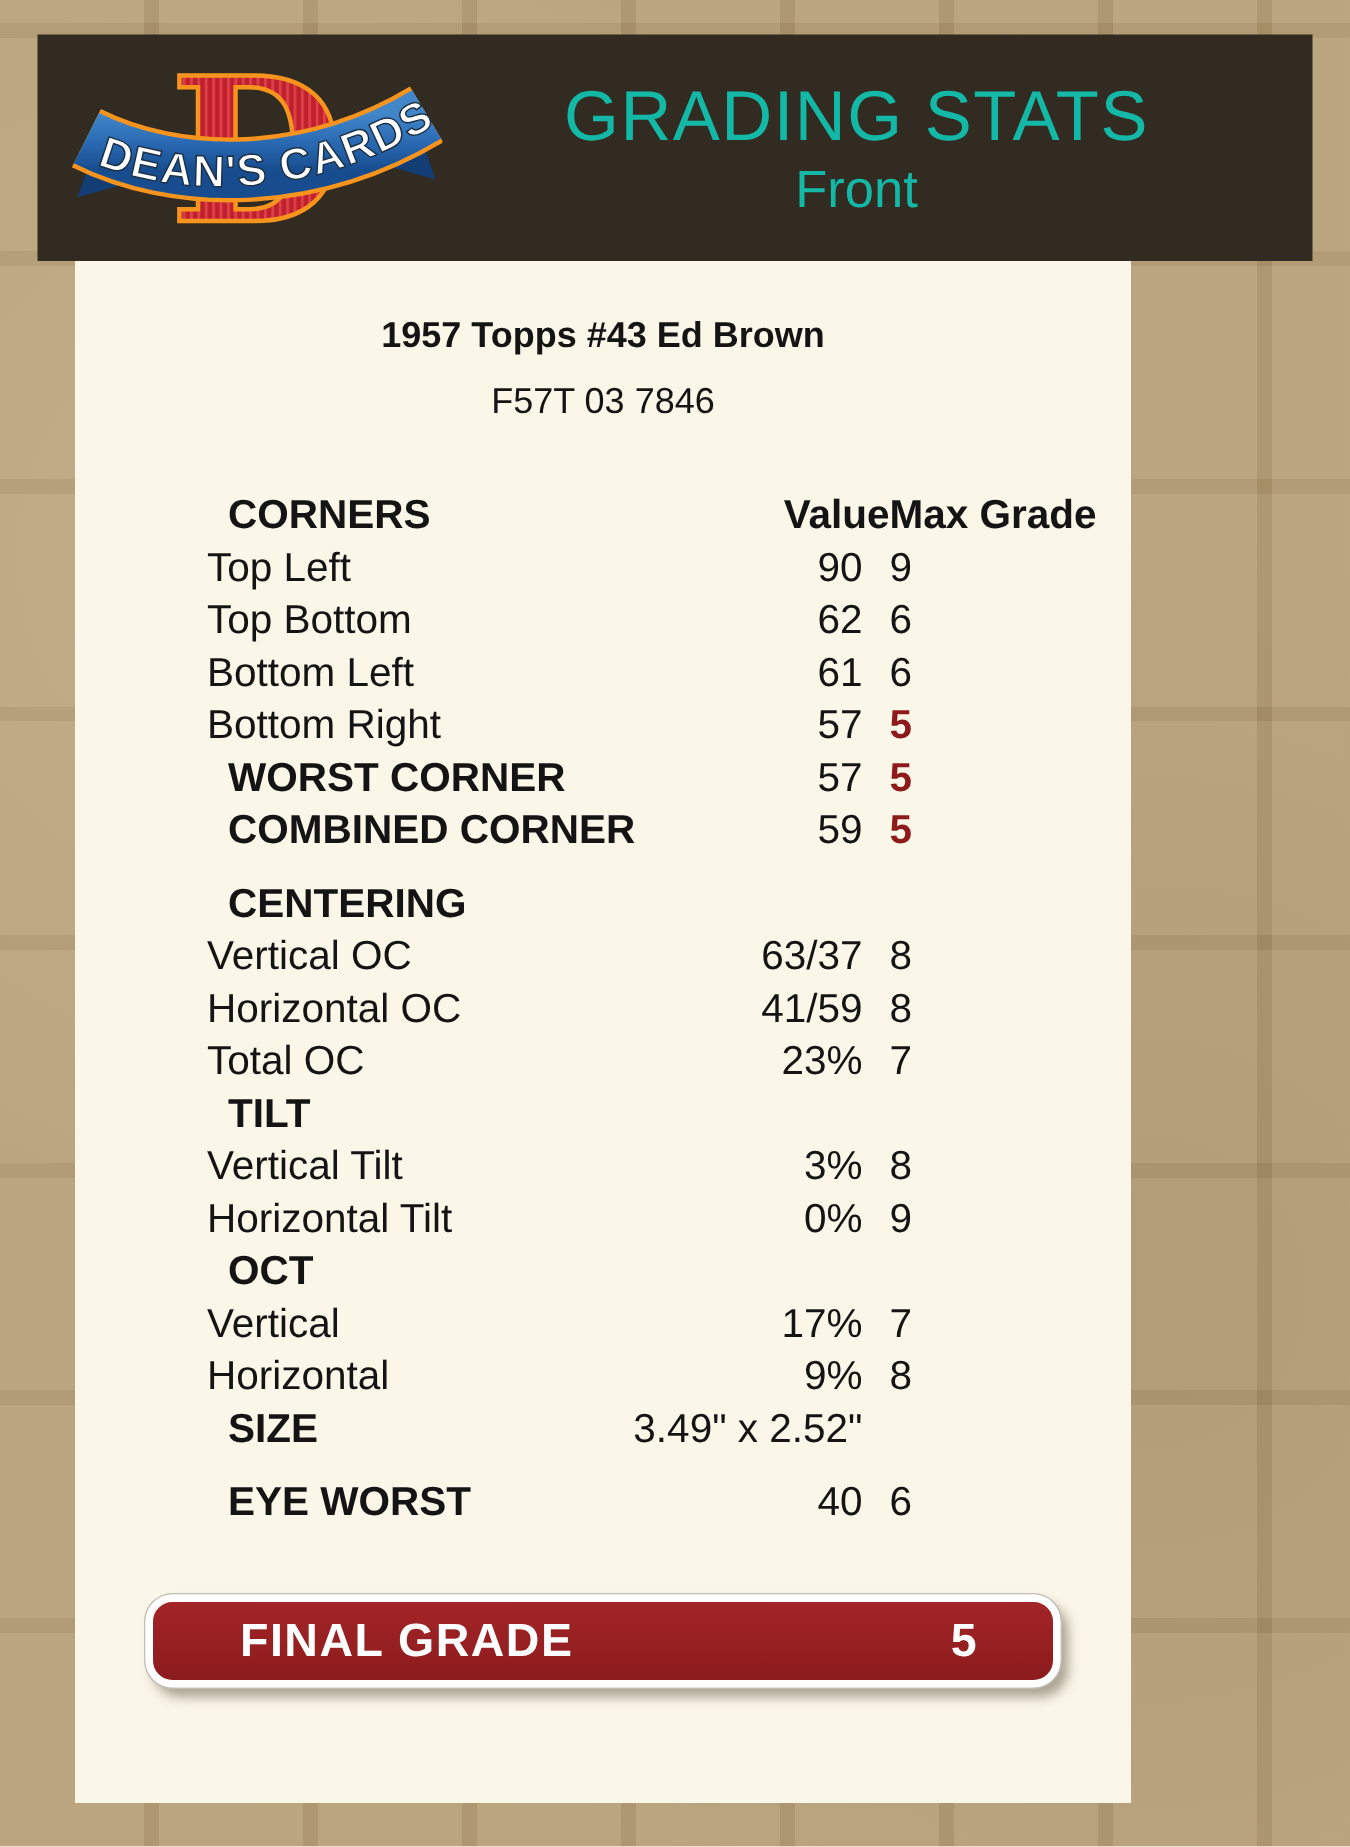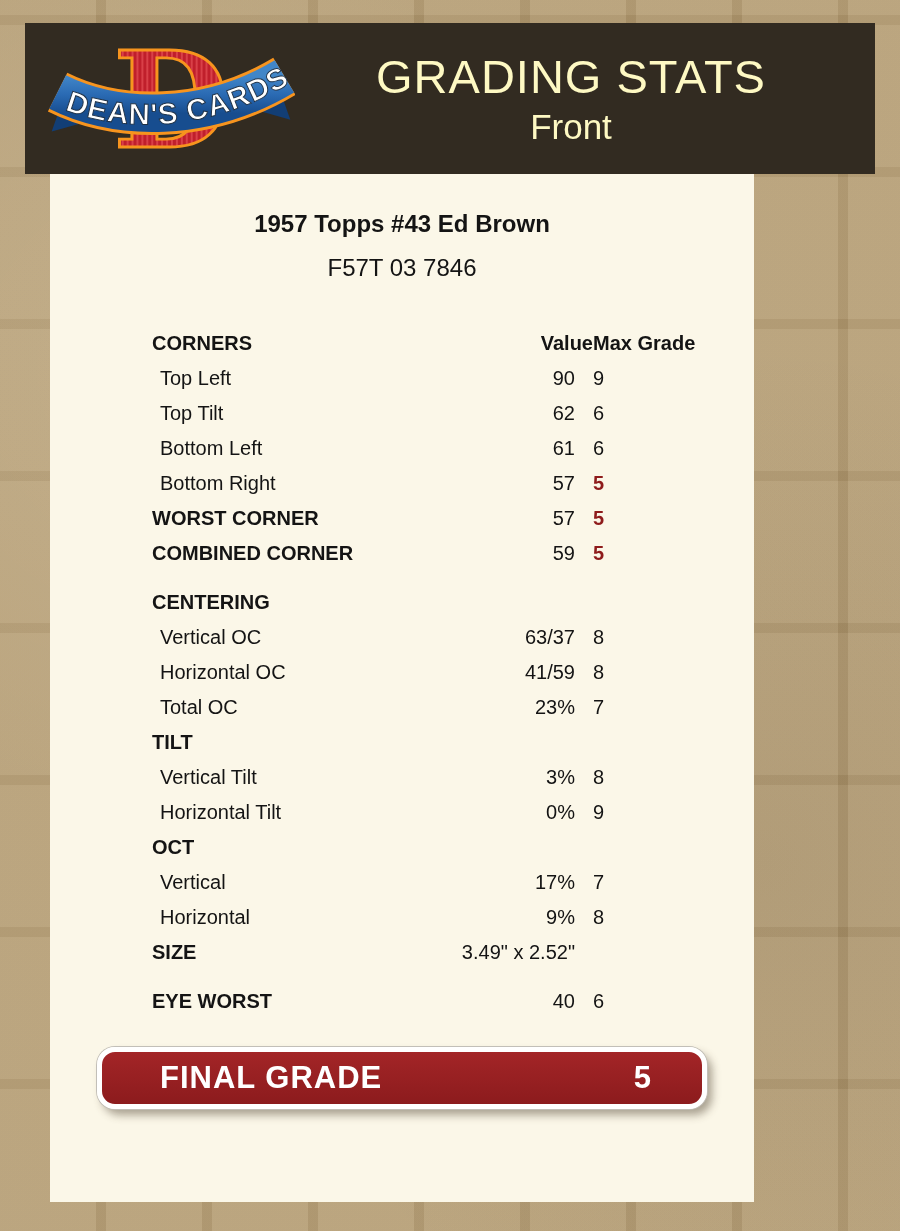--- a/index.html
+++ b/index.html
@@ -36,7 +36,7 @@
   .header-text {
     flex:1 1 auto; padding-right:30px;
     display:flex; flex-direction:column; align-items:center; justify-content:center;
-    color:#fef9c3; text-align:center;
+    color:#14b8a6; text-align:center;
   }
   .header-title { font-size:47px; line-height:56px; letter-spacing:1px; font-weight:400; }
   .header-subtitle { font-size:35px; line-height:44px; font-weight:400; }

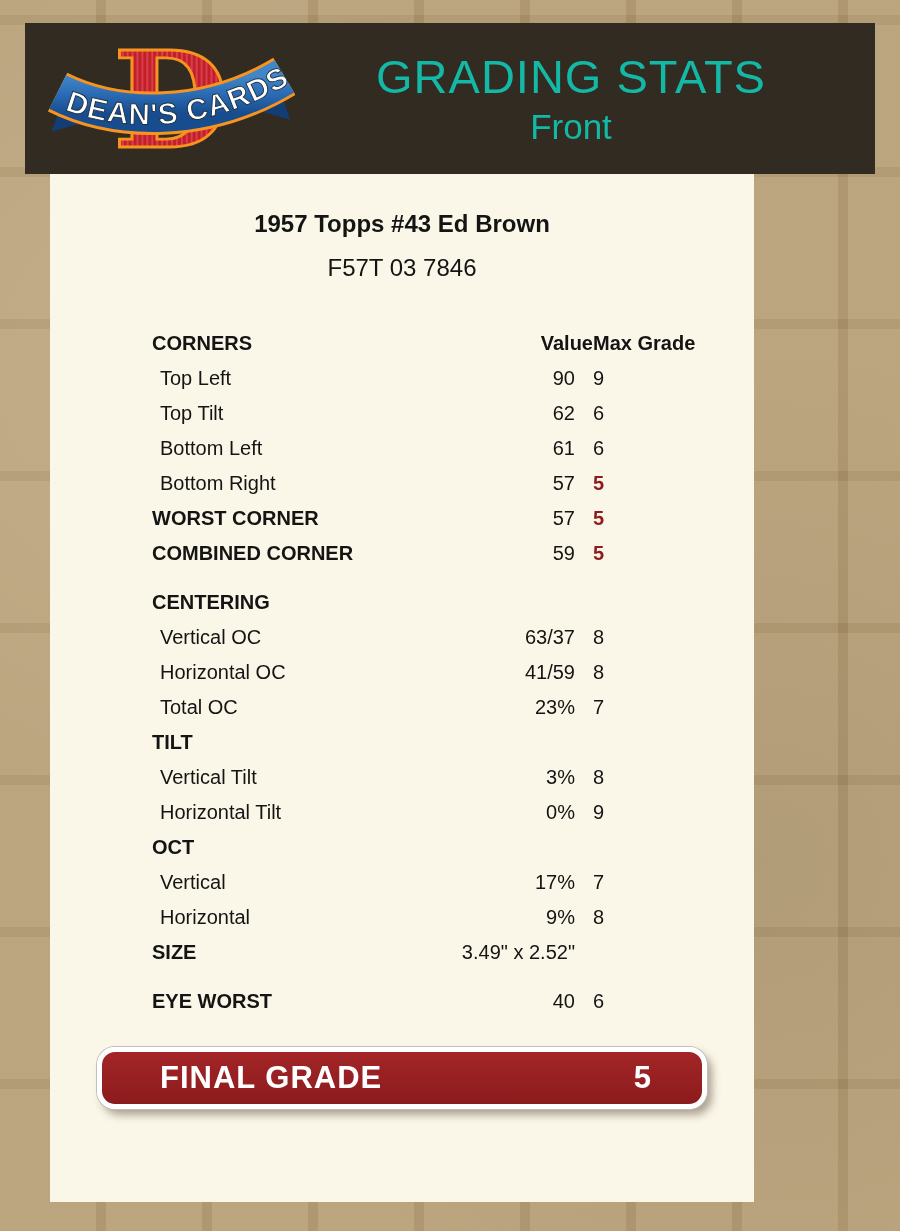--- a/index.html
+++ b/index.html
@@ -56,7 +56,7 @@
   .row {
     display:grid;
     grid-template-columns: 340px 203px 257px;
-    line-height:35px; font-size:20px;
+    line-height:35px; font-size:27px;
   }
   .row.gap { margin-top:14px; }
   .c-label { padding-left:110px; white-space:nowrap; }

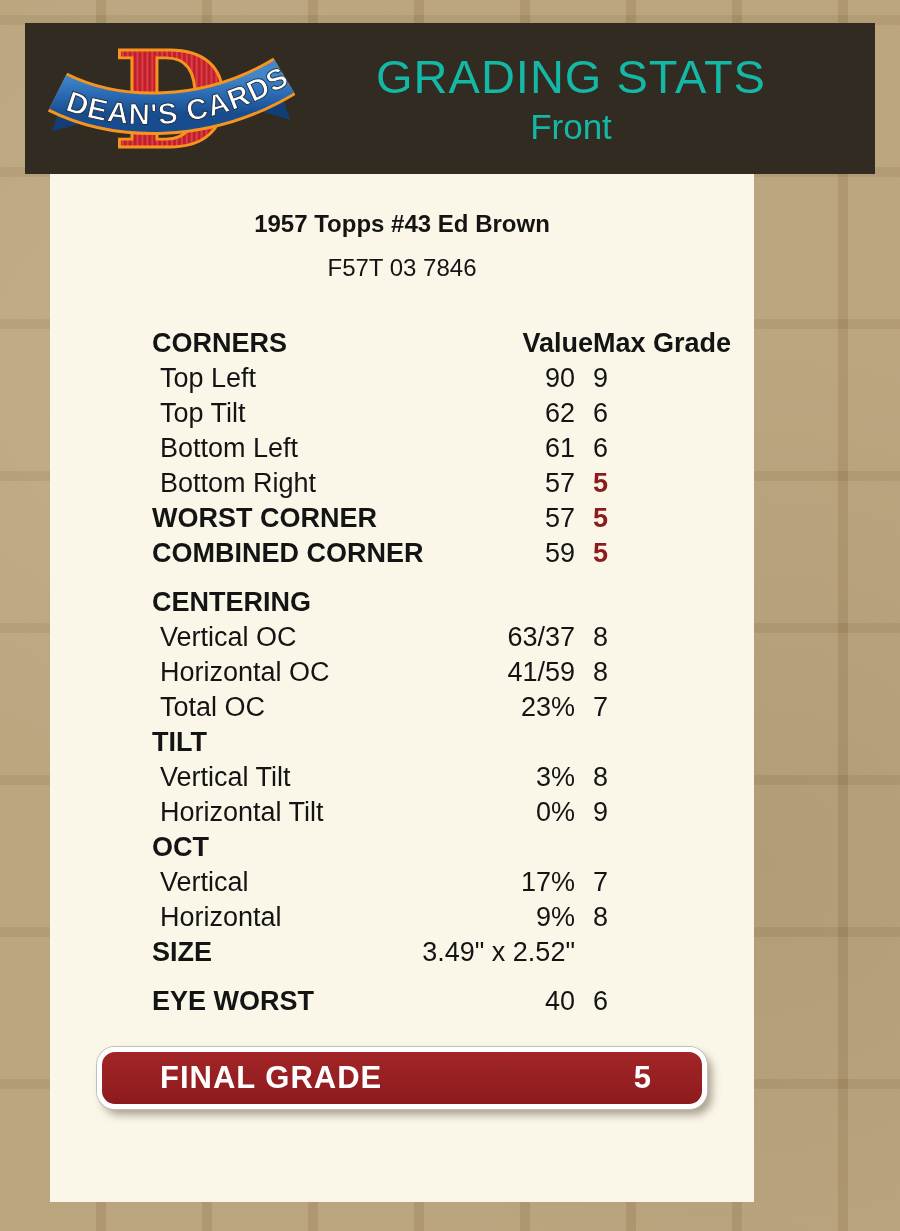--- a/index.html
+++ b/index.html
@@ -59,7 +59,7 @@
     line-height:35px; font-size:27px;
   }
   .row.gap { margin-top:14px; }
-  .c-label { padding-left:110px; white-space:nowrap; }
+  .c-label { padding-left:88px; white-space:nowrap; }
   .row.section .c-label, .row.colheader .c-label { padding-left:102px; font-weight:700; }
   .c-value { text-align:right; padding-right:18px; white-space:nowrap; }
   .row.colheader .c-value { padding-right:0; font-weight:700; }

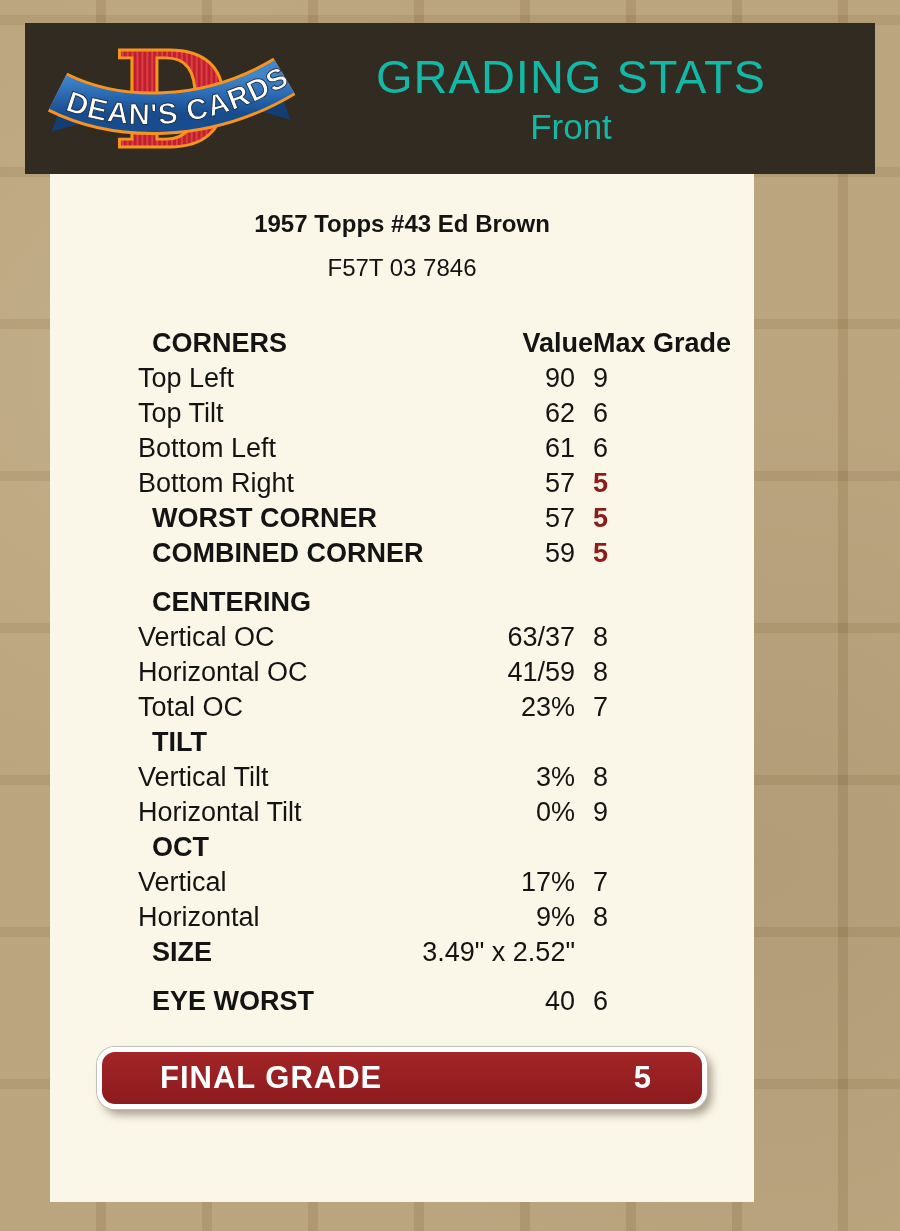--- a/index.html
+++ b/index.html
@@ -134,7 +134,7 @@
           <span class="c-grade">9</span>
         </div>
         <div class="row item">
-          <span class="c-label">Top Tilt</span>
+          <span class="c-label">Top Bottom</span>
           <span class="c-value">62</span>
           <span class="c-grade">6</span>
         </div>

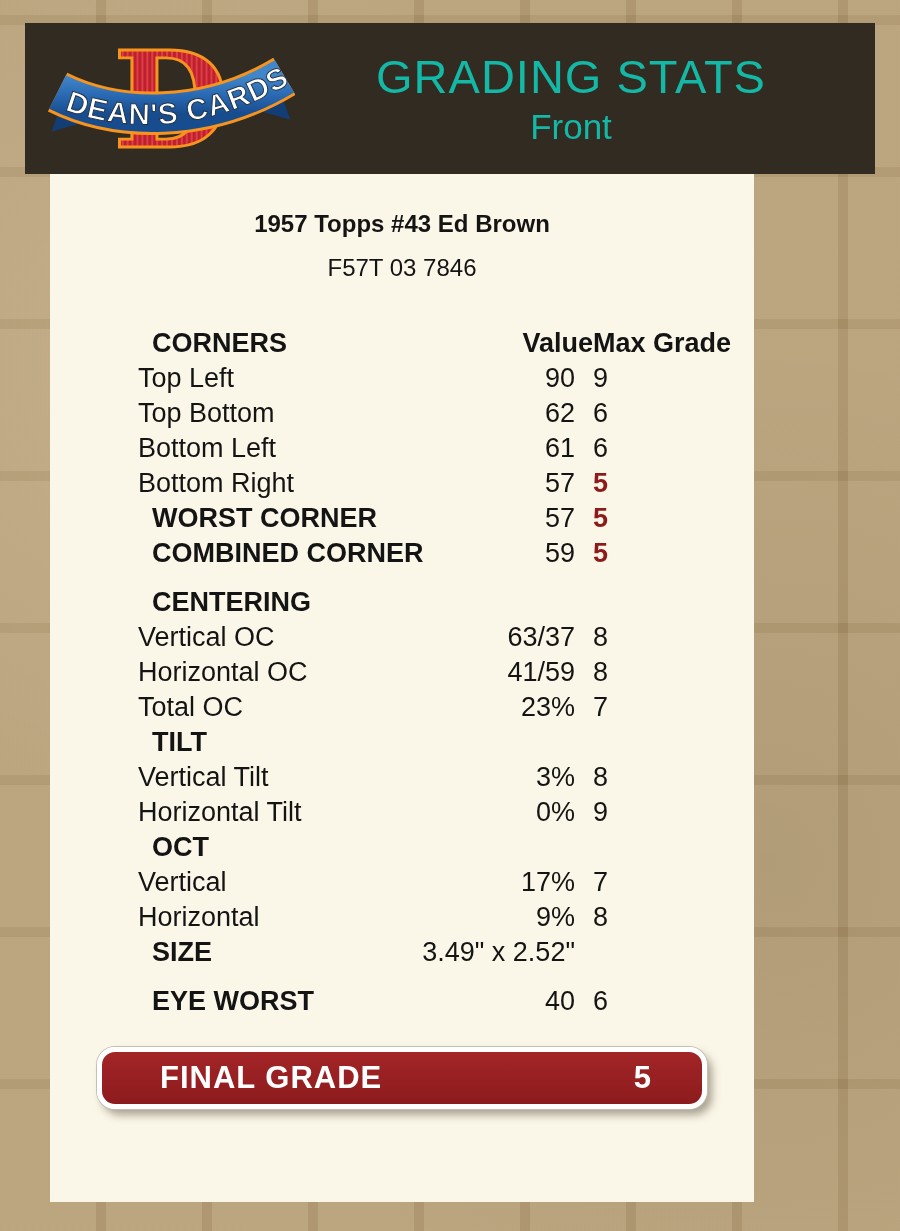--- a/index.html
+++ b/index.html
@@ -69,7 +69,7 @@
 
   
   .final-btn {
-    margin:28px auto 0;
+    margin:44px auto 0;
     width:492px; height:52px;
     background:linear-gradient(#a32527,#8c1b1d);
     border:5px solid #ffffff;

